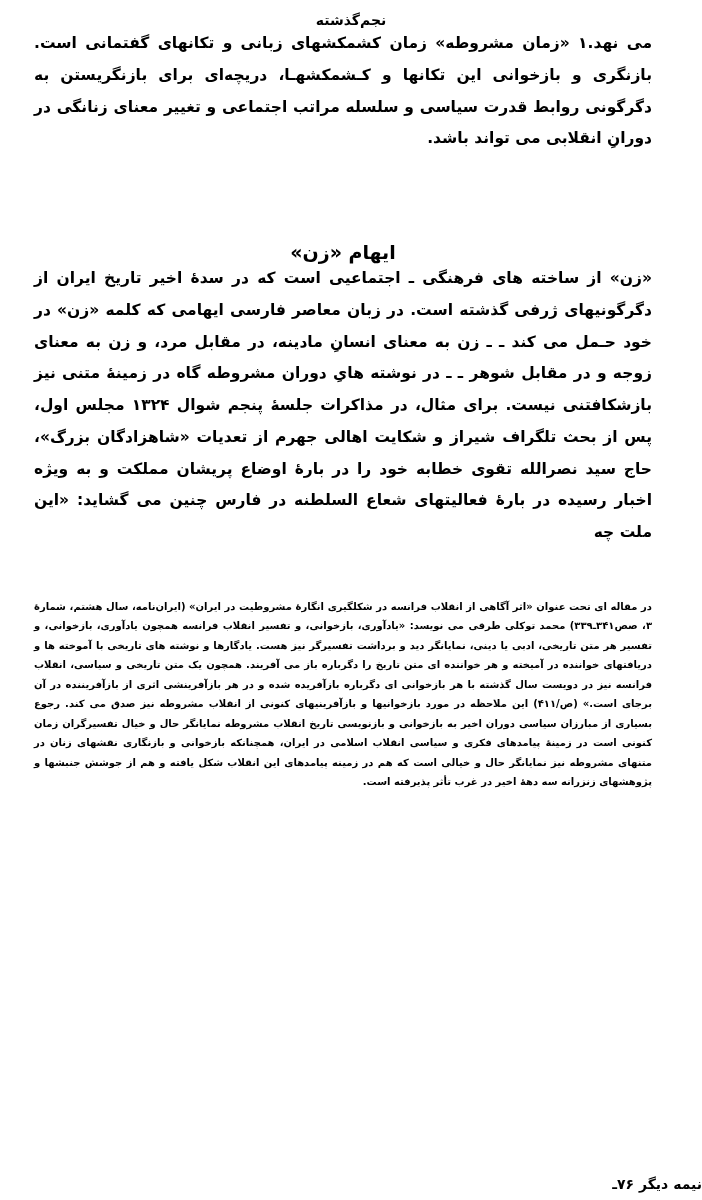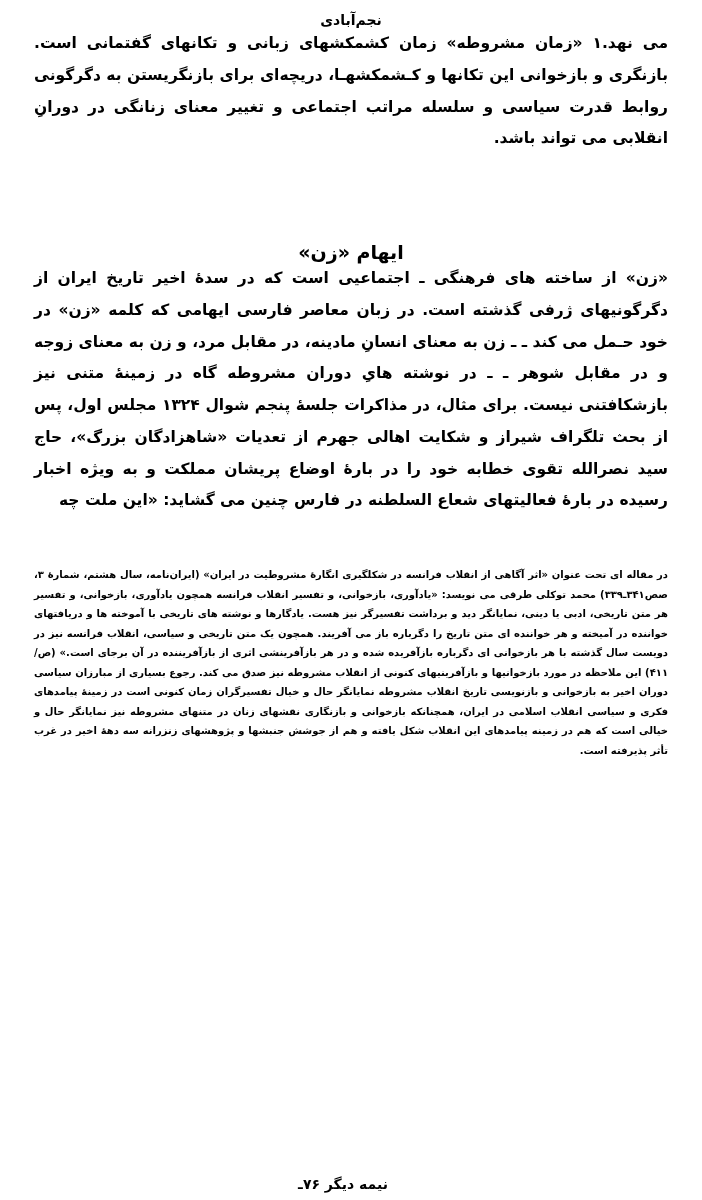--- a/index.html
+++ b/index.html
@@ -89,7 +89,7 @@
 
 <div class="page">
 
-  <div class="header-line">نجم‌آبادی</div>
+  <div class="header-line">نجم‌گذشته</div>
 
   <div class="body-area">
 

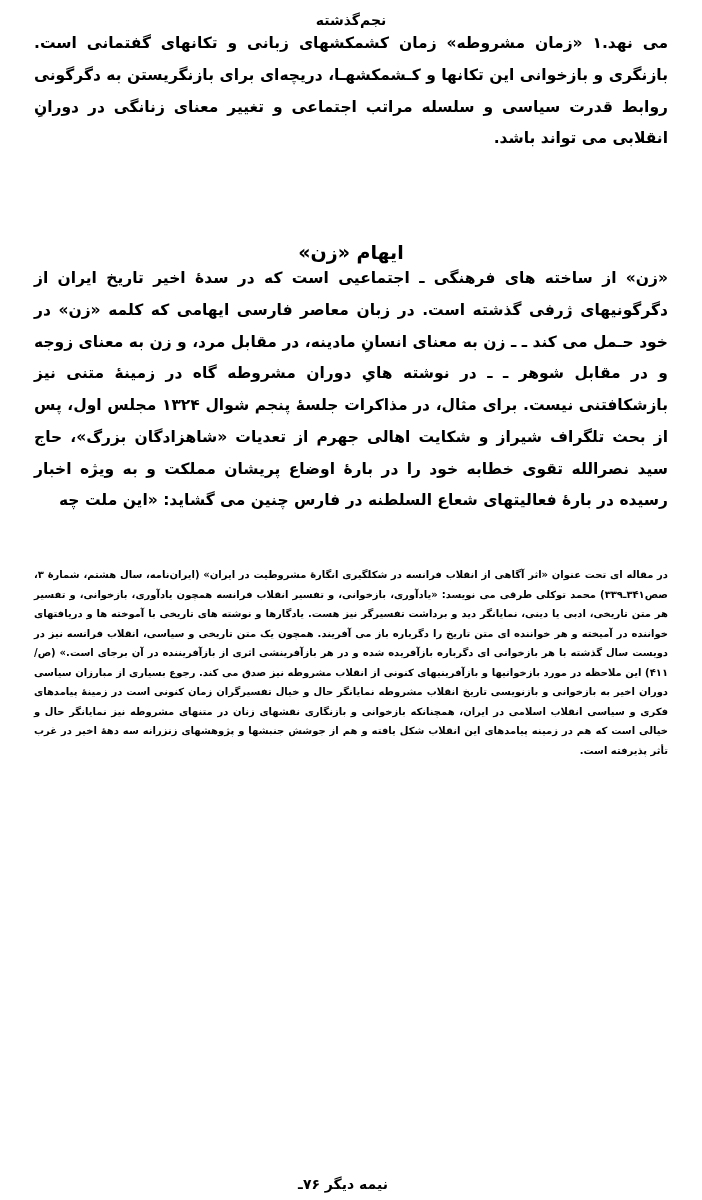--- a/index.html
+++ b/index.html
@@ -30,7 +30,7 @@
     letter-spacing: 0.5px;
   }
   .body-area {
-    padding: 0 34px 0 34px;
+    padding: 0 50px 0 34px;
   }
   p.para {
     margin: 0;

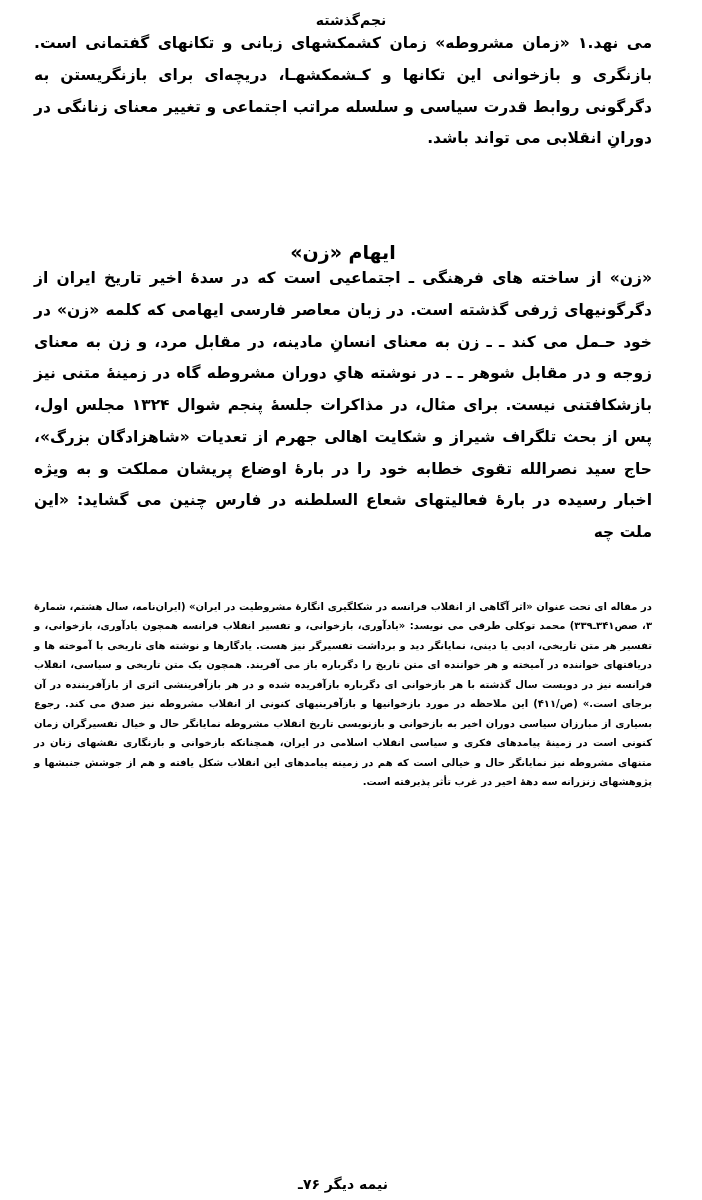--- a/index.html
+++ b/index.html
@@ -77,8 +77,7 @@
     position: absolute;
     bottom: 20px;
     left: 0;
-    right: 16px;
-    text-align: center;
+    right: 0;
     font-size: 14px;
     font-weight: bold;
     letter-spacing: 0.5px;

